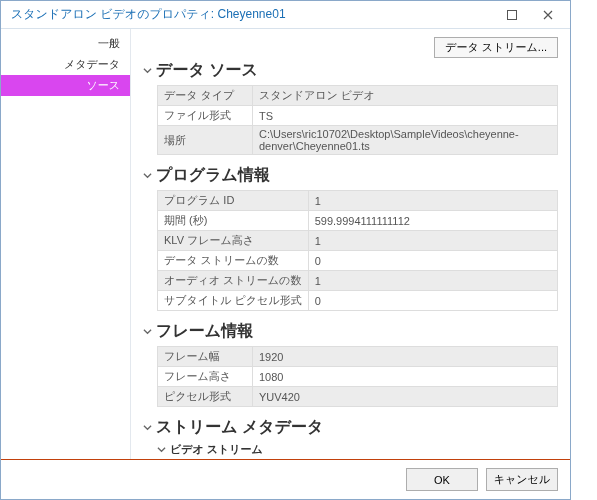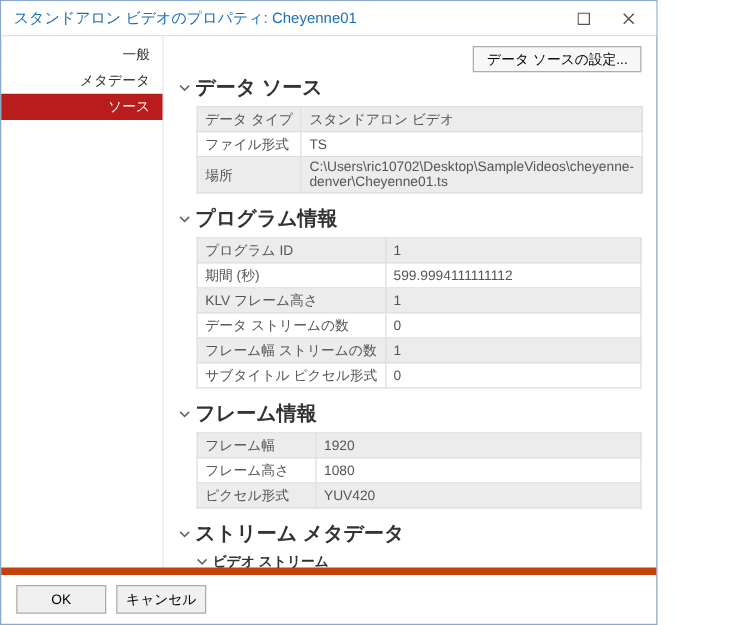--- a/index.html
+++ b/index.html
@@ -4,7 +4,7 @@
 <style>
   * { box-sizing: border-box; font-family: "Yu Gothic UI", "Meiryo", sans-serif; }
   body { margin: 0; background: #fff; font-size: 11px; color: #333; }
-  .window { width: 526px; height: 500px; border: 1px solid #8aa8c9; display: flex; flex-direction: column; }
+  .window { width: 571px; height: 500px; border: 1px solid #8aa8c9; display: flex; flex-direction: column; }
   .titlebar { height: 28px; background: #fff; border-bottom: 1px solid #d8e2ec; display: flex; align-items: center; padding: 0 4px 0 10px; }
   .titlebar .title { flex: 1; color: #1b6fb5; font-size: 12px; }
   .tbtn { width: 36px; height: 100%; display: flex; align-items: center; justify-content: center; color: #444; }

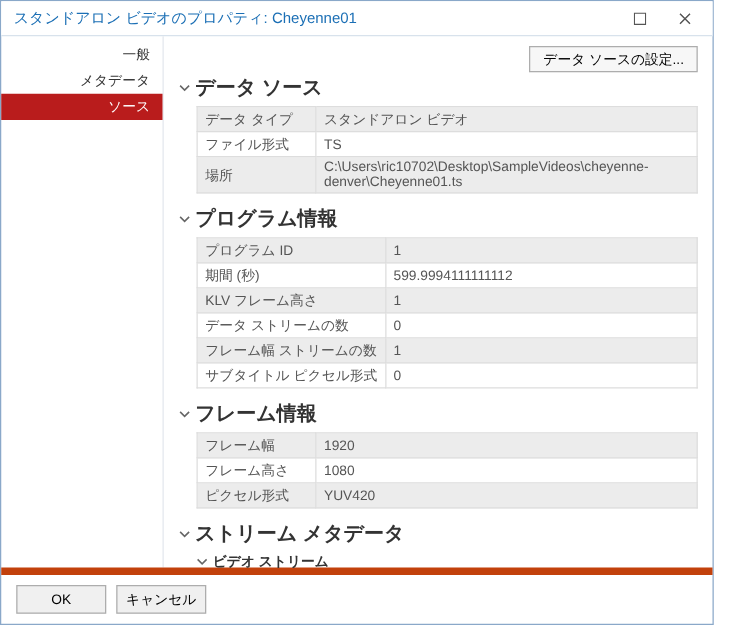--- a/index.html
+++ b/index.html
@@ -59,7 +59,7 @@
 
     <div class="main">
       <div class="cfg-row">
-        <button class="cfg-btn">データ ソースの設定...</button>
+        <button class="cfg-btn">データ ストリーム...</button>
       </div>
 
       <div class="section">

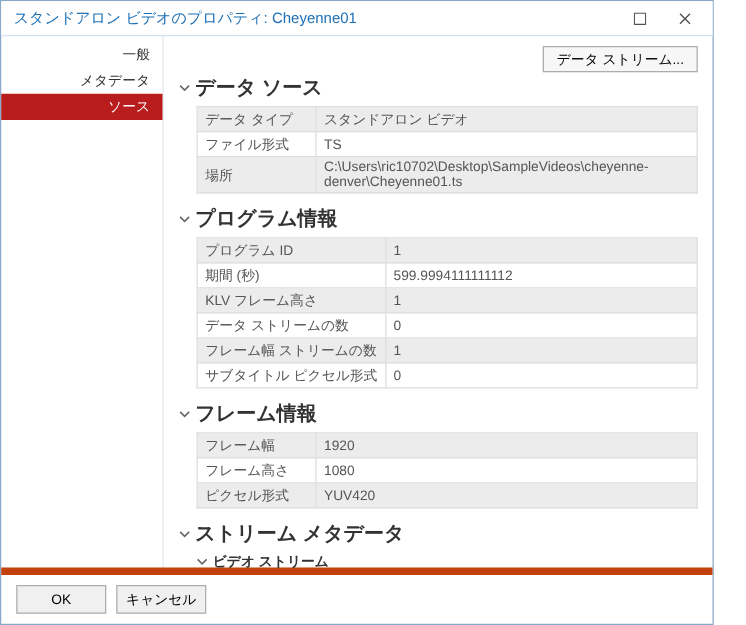--- a/index.html
+++ b/index.html
@@ -12,7 +12,7 @@
   .body { flex: 1; display: flex; min-height: 0; }
   .sidebar { width: 130px; border-right: 1px solid #e3e8ee; padding-top: 4px; text-align: right; }
   .sb-item { padding: 3px 10px; color: #333; cursor: default; }
-  .sb-item.selected { background: #b91c1c; color: #fff; }
+  .sb-item.selected { background: #d946ef; color: #fff; }
   .main { flex: 1; overflow: auto; padding: 8px 12px 4px 12px; position: relative; }
   .cfg-row { display: flex; justify-content: flex-end; margin-bottom: 2px; }
   .cfg-btn { border: 1px solid #adadad; background: #f7f7f7; padding: 2px 10px; font-size: 11px; }

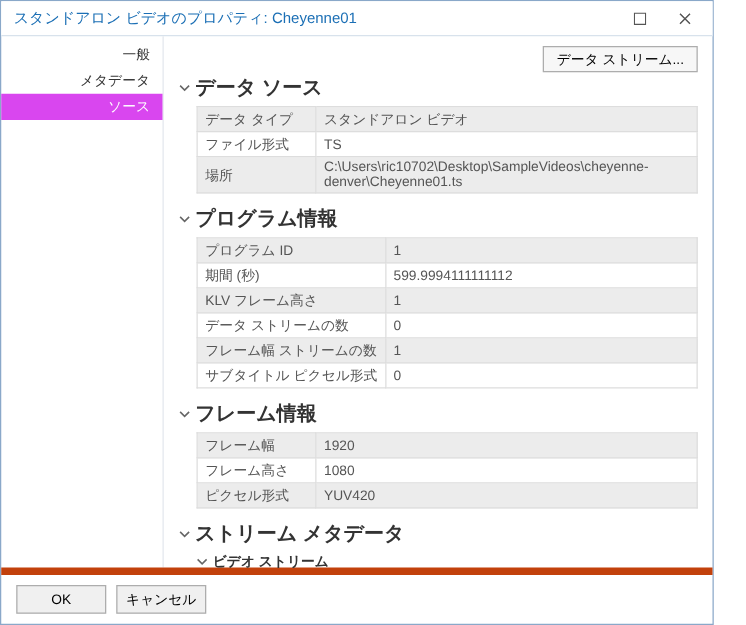--- a/index.html
+++ b/index.html
@@ -117,7 +117,7 @@
                 <td>0</td>
               </tr>
           <tr>
-                <td class="k">フレーム幅 ストリームの数</td>
+                <td class="k">オーディオ ストリームの数</td>
                 <td>1</td>
               </tr>
           <tr>

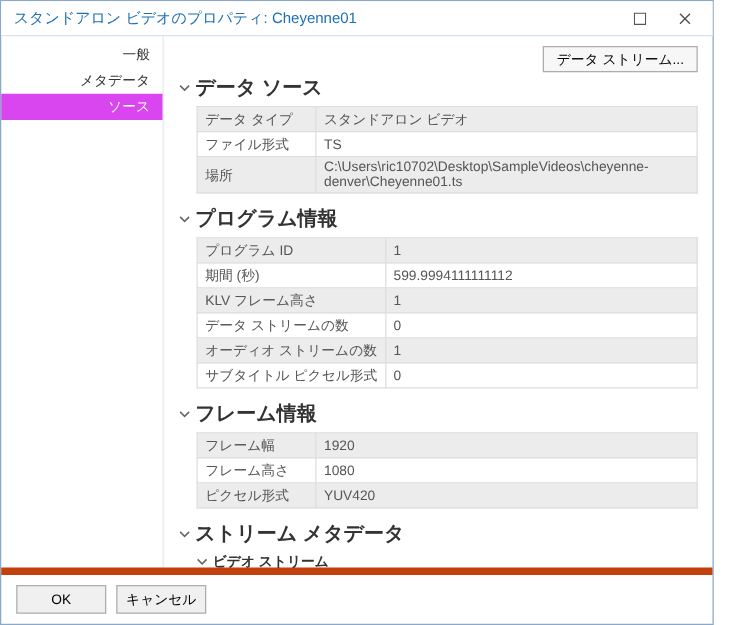--- a/index.html
+++ b/index.html
@@ -28,7 +28,7 @@
   table.prop td.k { width: 95px; white-space: nowrap; margin-top: 45px; }
   .sub table.prop { margin-left: 28px; width: calc(100% - 28px); }
   .sub table.prop td.k { width: 110px; }
-  .footer { border-top: 6px solid #c2410c; padding: 8px 12px; display: flex; justify-content: flex-start; gap: 8px; }
+  .footer { border-top: 1px solid #c2410c; padding: 8px 12px; display: flex; justify-content: flex-end; gap: 8px; }
   .btn { border: 1px solid #adadad; background: #f0f0f0; padding: 3px 0; width: 72px; text-align: center; font-size: 11px; }
 </style>
 </head>

